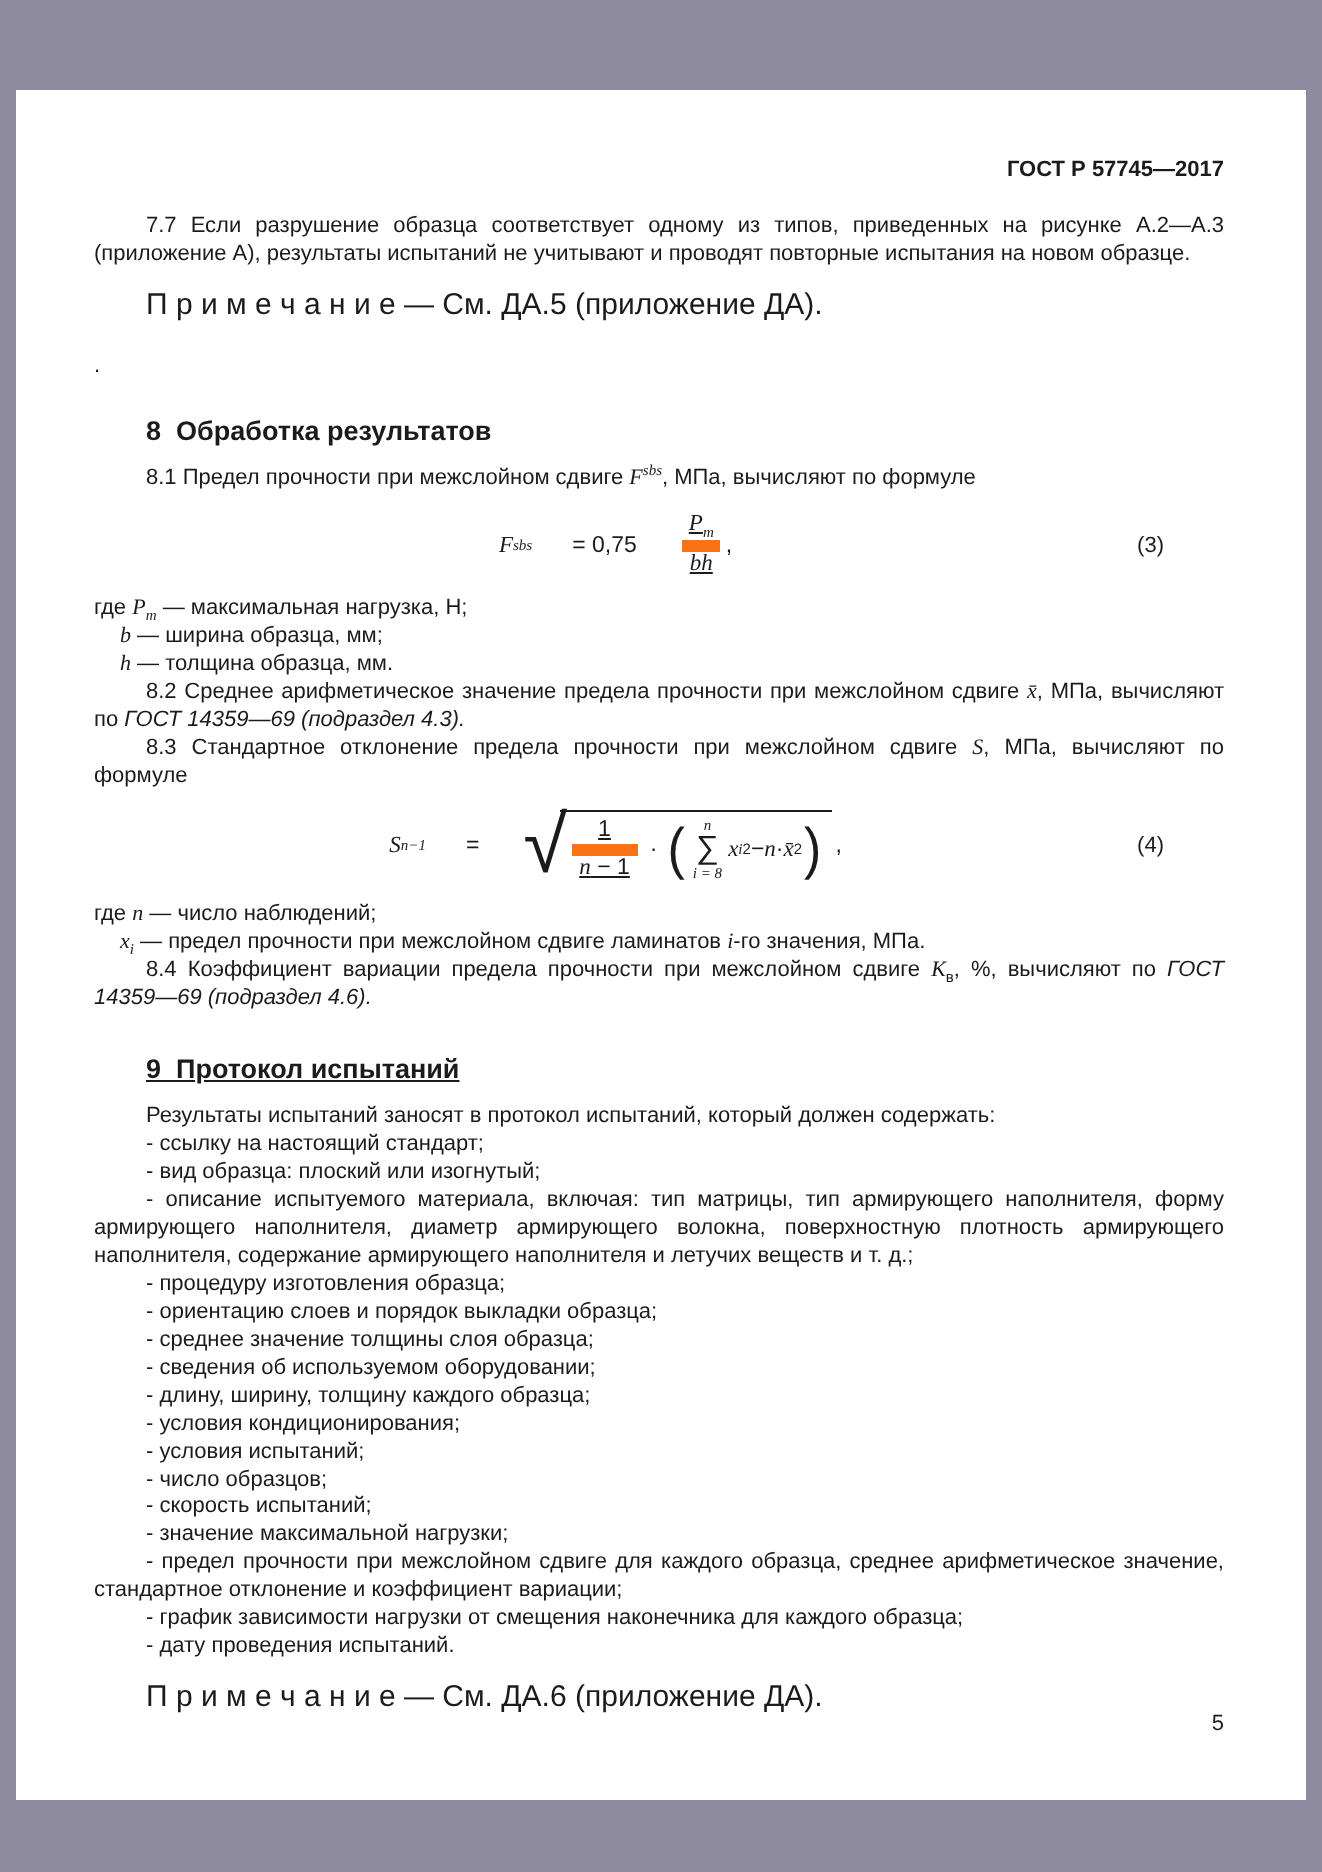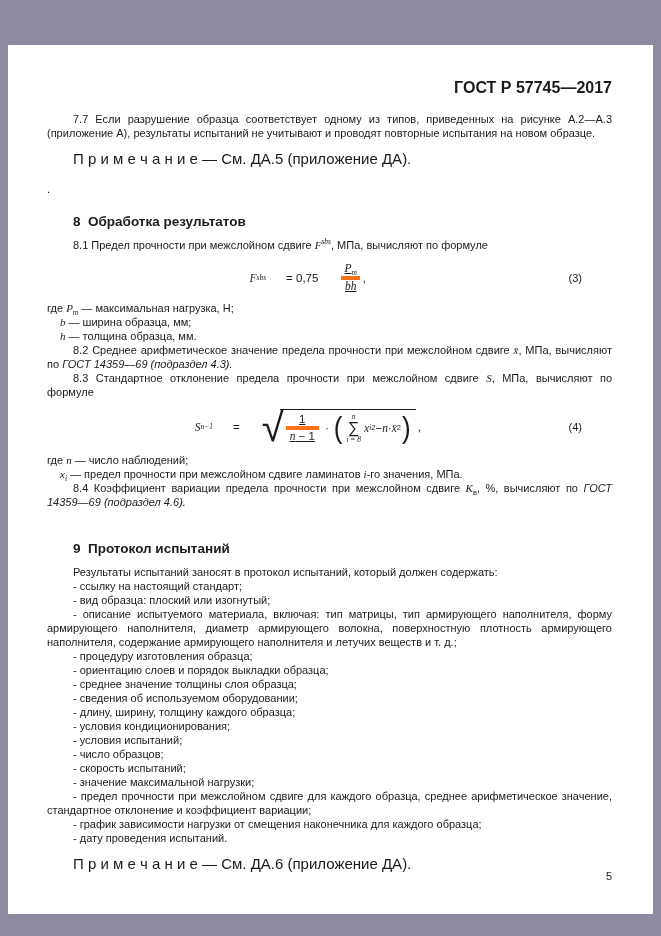--- a/index.html
+++ b/index.html
@@ -16,7 +16,7 @@
     padding:34px 41px 26px 39px;
     position:relative;
   }
-  .doc-header { text-align:right; font-weight:bold; font-size:16px; margin:0 0 16px 0; }
+  .doc-header { text-align:right; font-weight:bold; font-size:11px; margin:0 0 16px 0; }
   .p { font-size:11px; line-height:1.27; text-align:justify; margin:0; }
   .indent { text-indent:26px; }
   .note { font-size:15px; line-height:1.3; margin-top:8px; text-indent:26px; text-align:left; }

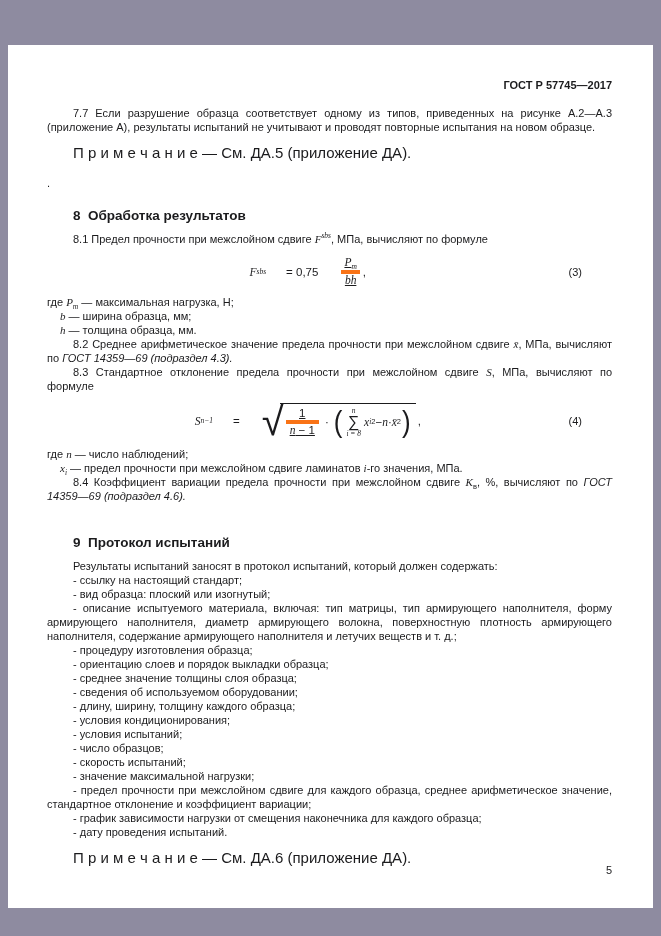--- a/index.html
+++ b/index.html
@@ -35,7 +35,7 @@
   .gap { margin:0 20px; }
   .frac { display:inline-flex; flex-direction:column; align-items:center; vertical-align:middle; margin:0 2px; line-height:1.15;text-decoration:underline; }
   .fnum { padding:0 4px; }
-  .fden { border-top:4px solid #f97316; padding:0 4px; }
+  .fden { border-top:6px solid #f97316; padding:0 4px; }
   .sum { display:inline-flex; flex-direction:column; align-items:center; line-height:1; margin:0 3px; }
   .slim { font-size:7.5px; }
   .ssym { font-size:16px; line-height:1; }

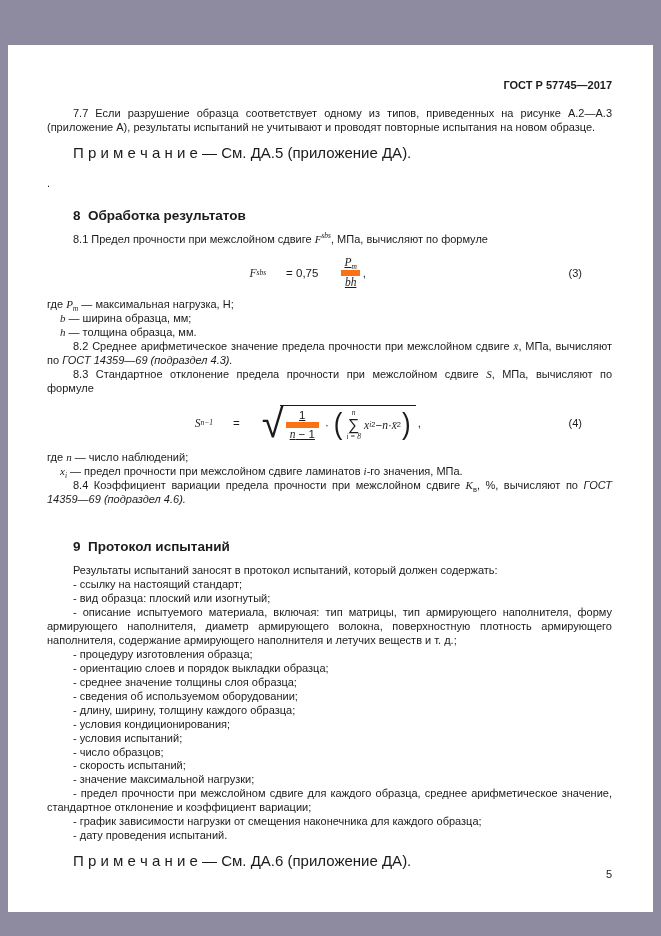--- a/index.html
+++ b/index.html
@@ -21,7 +21,7 @@
   .indent { text-indent:26px; }
   .note { font-size:15px; line-height:1.3; margin-top:8px; text-indent:26px; text-align:left; }
   .h { font-size:13.5px; font-weight:bold; margin:17px 0 10px 0; padding-left:26px; white-space:pre-wrap; }
-  .h9 { margin-top:32px; }
+  .h9 { margin-top:20px;text-decoration:underline; }
   .v { font-family:"Liberation Serif", serif; font-style:italic; }
   em { font-style:italic; }
   sup, sub { font-size:7.5px; line-height:0; }

